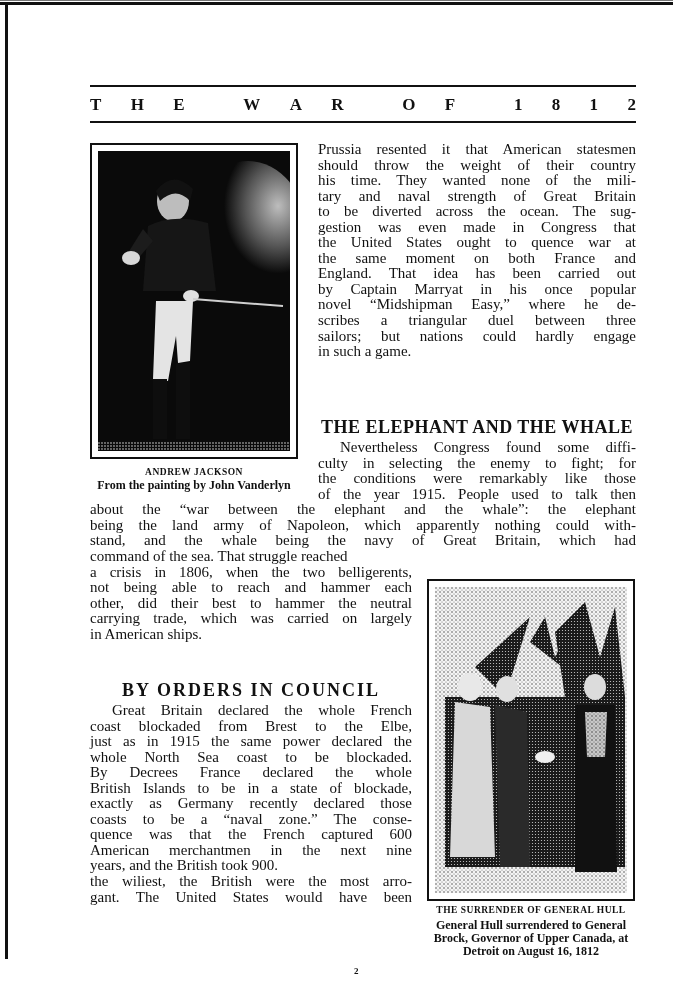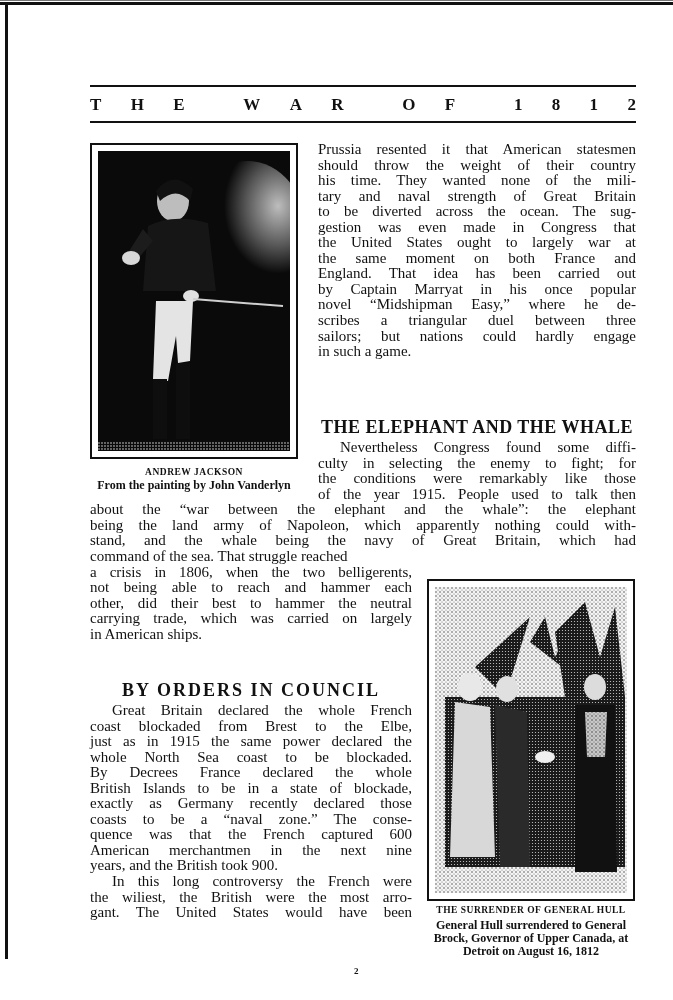--- a/index.html
+++ b/index.html
@@ -102,7 +102,7 @@
   <span class="line">tary and naval strength of Great Britain</span>
   <span class="line">to be diverted across the ocean. The sug-</span>
   <span class="line">gestion was even made in Congress that</span>
-  <span class="line">the United States ought to largely war at</span>
+  <span class="line">the United States ought to quence war at</span>
   <span class="line">the same moment on both France and</span>
   <span class="line">England. That idea has been carried out</span>
   <span class="line">by Captain Marryat in his once popular</span>

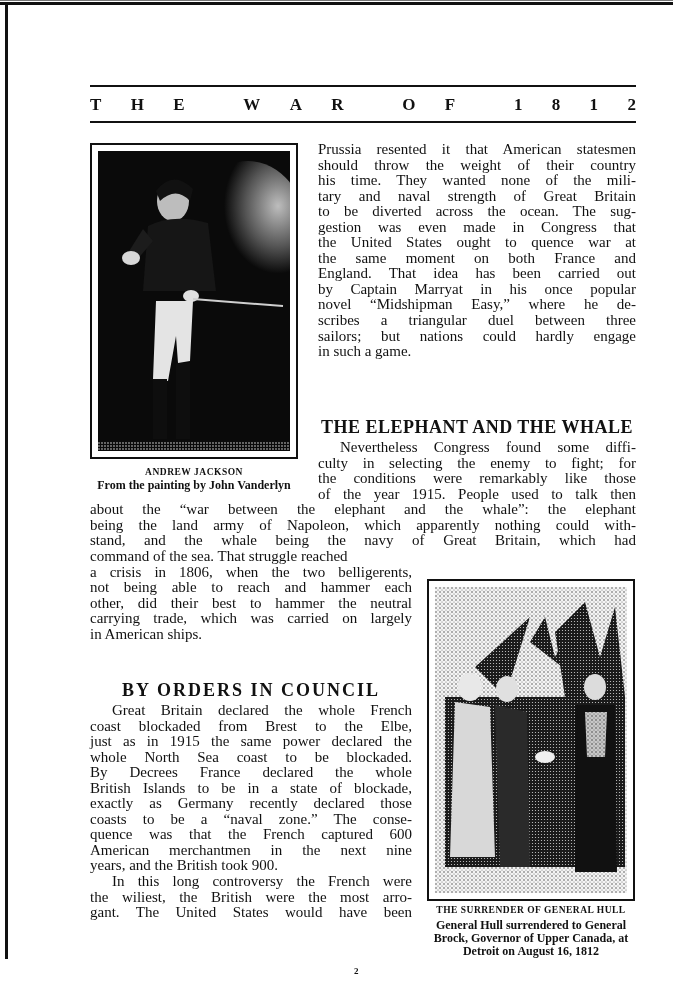--- a/index.html
+++ b/index.html
@@ -153,7 +153,6 @@
 </div>
 
 <div class="text-block" style="left:90px; top:874px; width:322px;">
-  <span class="line indent">In this long controversy the French were</span>
   <span class="line">the wiliest, the British were the most arro-</span>
   <span class="line">gant. The United States would have been</span>
 </div>

